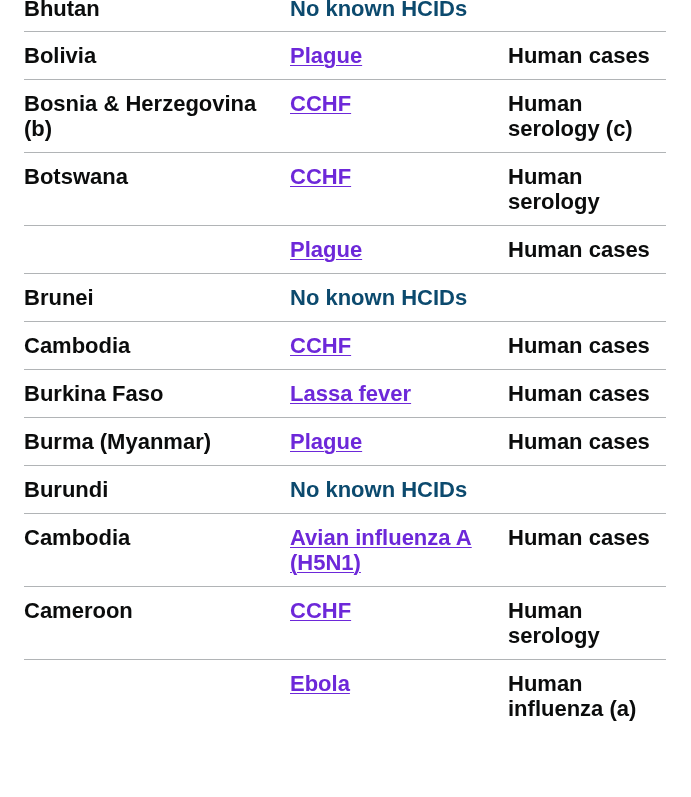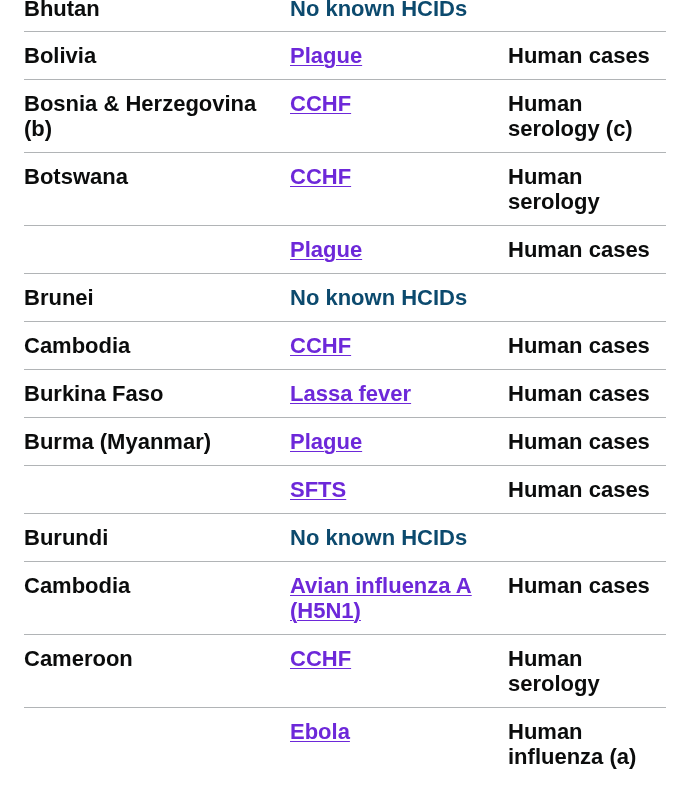--- a/index.html
+++ b/index.html
@@ -122,11 +122,6 @@
         <div class="cell col-evidence"><span>Human cases</span></div>
       </div>
       <div class="row">
-        <div class="cell col-country"><span></span></div>
-        <div class="cell col-disease"><a class="disease-link">SFTS</a></div>
-        <div class="cell col-evidence"><span>Human cases</span></div>
-      </div>
-      <div class="row">
         <div class="cell col-country"><span>Burundi</span></div>
         <div class="cell col-disease"><span class="plain">No known HCIDs</span></div>
         <div class="cell col-evidence"><span></span></div>

